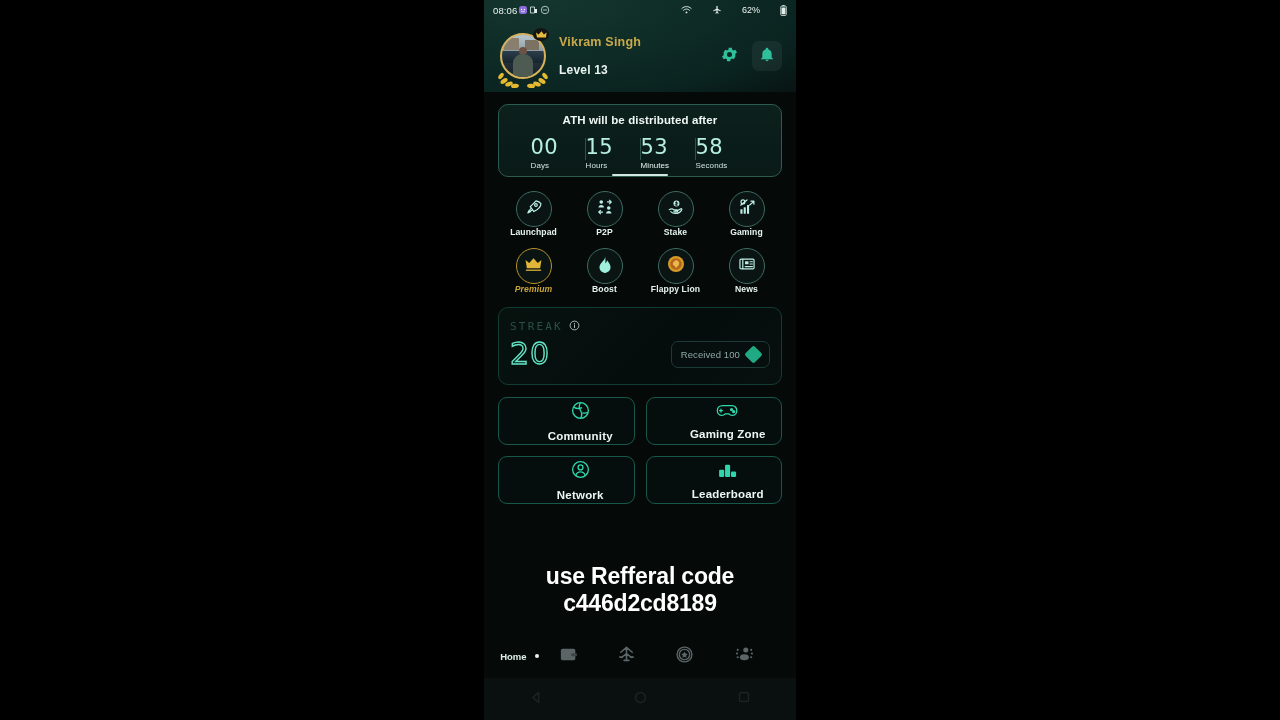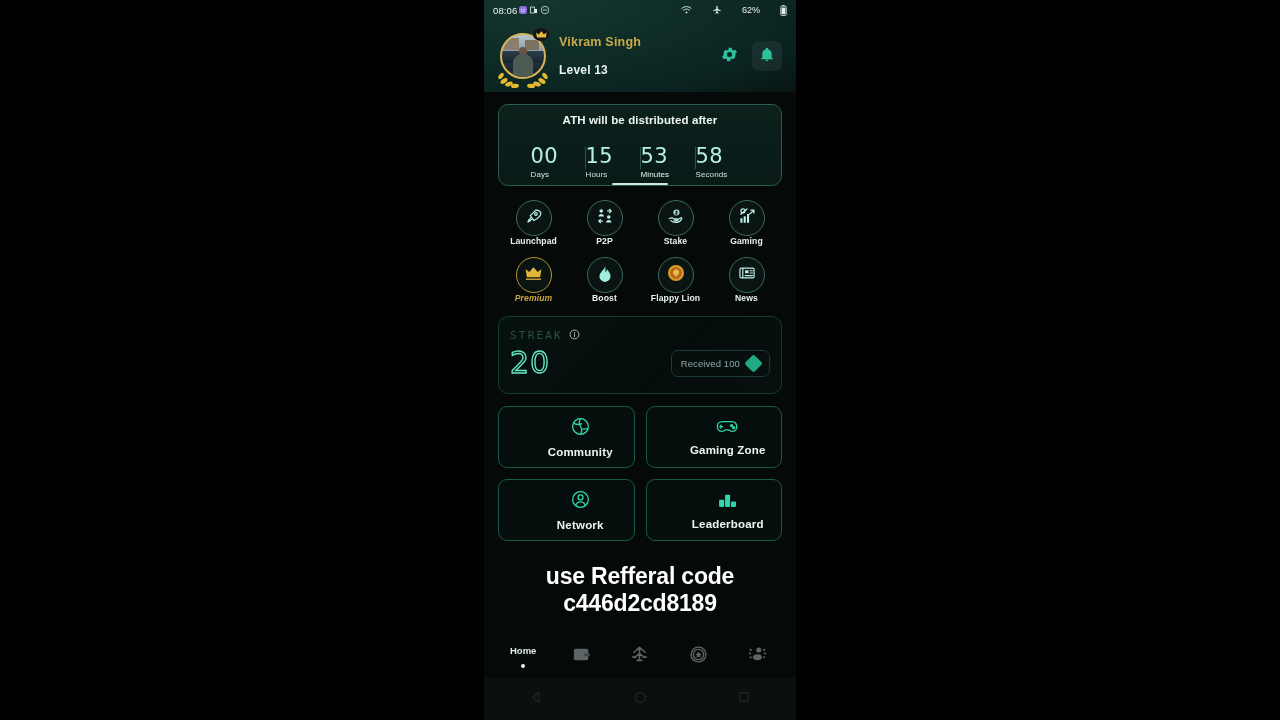--- a/index.html
+++ b/index.html
@@ -85,7 +85,7 @@
   }
   .cd-title {
     text-align:center; font-size:11.5px; font-weight:700;
-    color:#eef7f4; letter-spacing:.1px; margin-bottom:18px;
+    color:#eef7f4; letter-spacing:.1px; margin-bottom:9px;
   }
   .cd-row { display:flex; align-items:flex-start; justify-content:center; }
   .cd-unit { display:flex; flex-direction:column; align-items:flex-start; width:54px; }

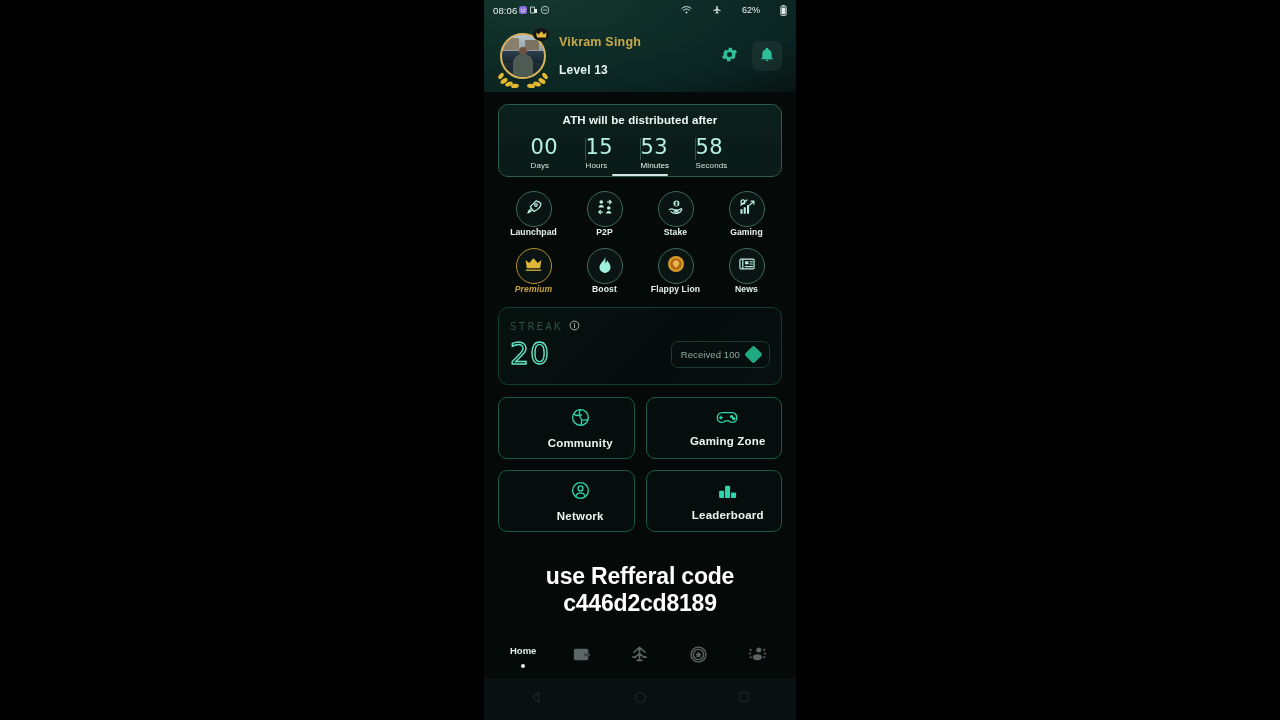--- a/index.html
+++ b/index.html
@@ -142,7 +142,7 @@
   .cards { margin-top:12px; display:grid; grid-template-columns:1fr 1fr; gap:11px; }
   .card {
     border:1px solid #18584a; border-radius:9px; background:#060e0d;
-    height:62px; display:flex; flex-direction:column; align-items:center;
+    height:48px; display:flex; flex-direction:column; align-items:center;
     justify-content:center; gap:5px;padding-left:28px;
   }
   .card-label { font-size:11.5px; font-weight:700; color:#ecf6f4; letter-spacing:.2px; }

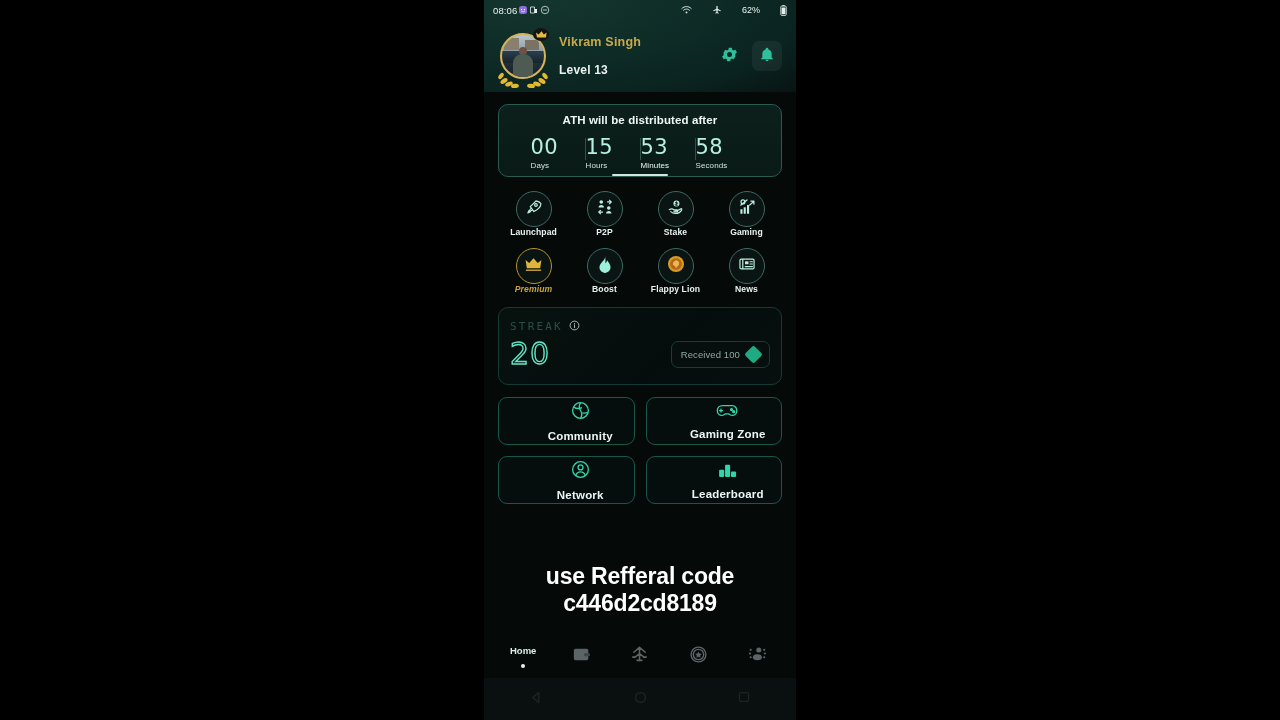--- a/index.html
+++ b/index.html
@@ -163,7 +163,7 @@
     background:#050a09; display:flex; align-items:center;
     justify-content:space-around; padding:0 10px; z-index:10;
   }
-  .nav-item { display:flex; flex-direction:column; align-items:center; gap:8px; width:46px; }
+  .nav-item { display:flex; flex-direction:row; align-items:center; gap:8px; width:46px; }
   .nav-label { font-size:9.5px; font-weight:700; color:#dfeeea; }
   .nav-dot { width:4px; height:4px; border-radius:50%; background:#e6f4f0; }
 

